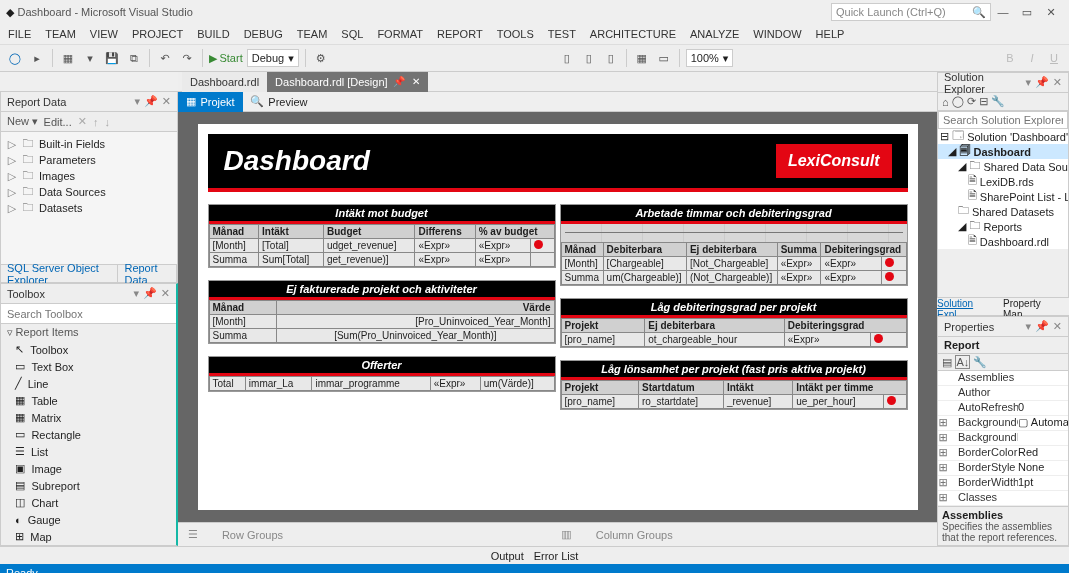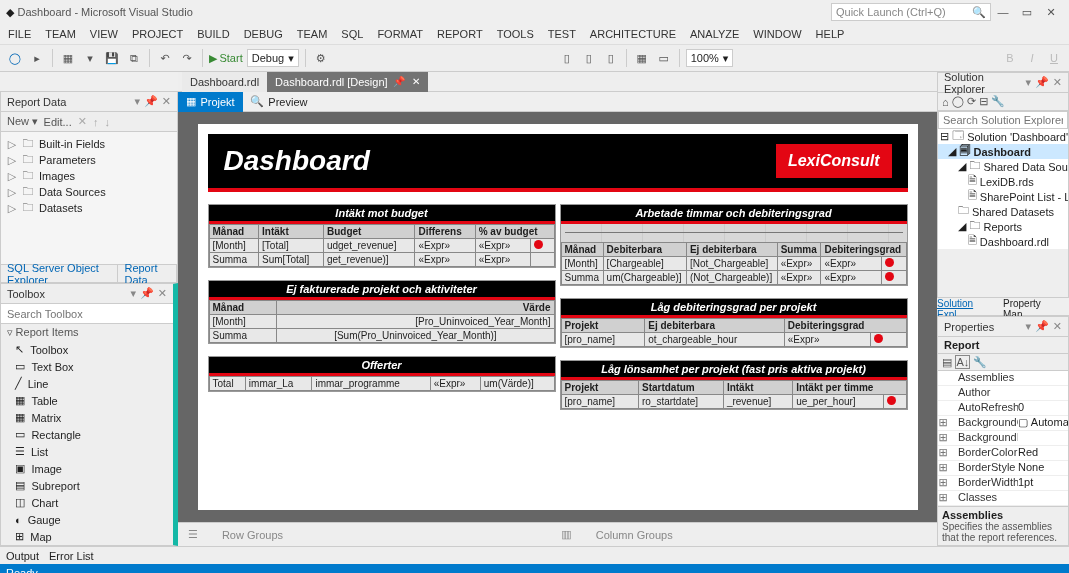--- a/index.html
+++ b/index.html
@@ -31,7 +31,7 @@
 .tree .ic { width: 14px; text-align: center; color: #555; }
 .tabs { height: 18px; display: flex; border-top: 1px solid #ccc; }
 .tabs .tab { padding: 0 6px; display: flex; align-items: center; border-right: 1px solid #ccc; color: #0066b5; cursor: pointer; }
-.tbx { border-right: 5px solid #14b8a6; border-top: 1px solid #ccc; }
+.tbx { border-right: 2px solid #14b8a6; border-top: 1px solid #ccc; }
 .tbx input { width: 100%; height: 20px; border: none; border-bottom: 1px solid #ccc; padding: 0 6px; background: #fff; }
 .tbx .grp { padding: 2px 6px; color: #555; }
 .tbx .tn { padding-left: 14px; display: flex; align-items: center; gap: 6px; height: 17px; cursor: pointer; }

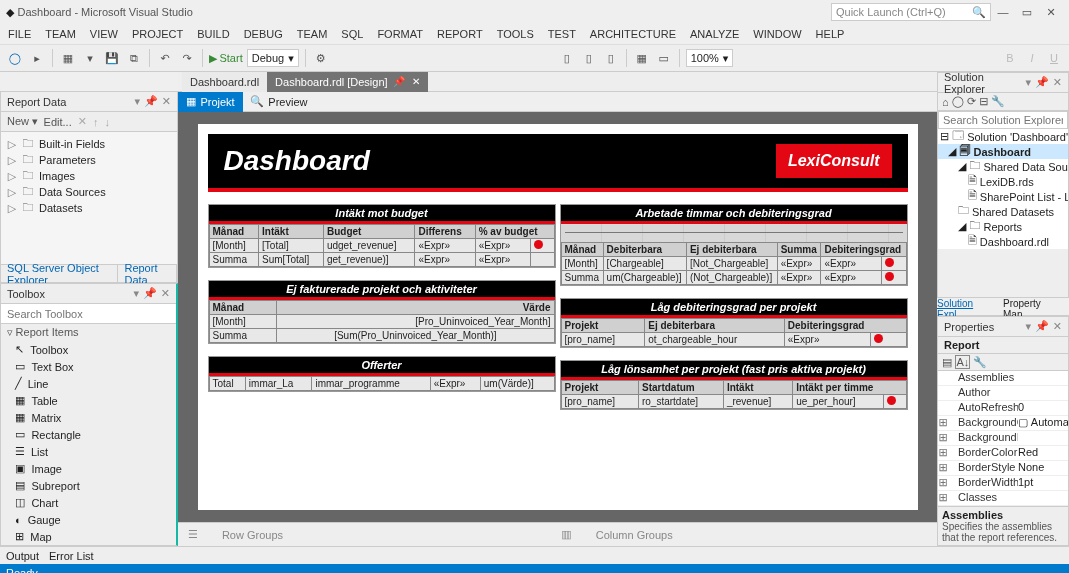--- a/index.html
+++ b/index.html
@@ -78,7 +78,7 @@
 .pg .pr { display: flex; height: 15px; font-size: 10px; border-bottom: 1px solid #eee; }
 .pg .pk { width: 70px; padding-left: 10px; color: #333; overflow: hidden; white-space: nowrap; }
 .pg .pv { flex: 1; overflow: hidden; white-space: nowrap; }
-.bot { height: 18px; background: #eee; border-top: 1px solid #ccc; display: flex; align-items: center; gap: 10px; padding: 0 6px; font-size: 11px; }
+.bot { height: 18px; background: #eee; border-top: 1px solid #ccc; display: flex; align-items: center; gap: 10px; padding: 0 6px; font-size: 11px; justify-content: center; }
 .bot span { cursor: pointer; }
 .status { height: 18px; background: #007acc; color: #fff; display: flex; align-items: center; padding: 0 6px; font-size: 11px; }
 .ict { font-family: "Segoe UI Symbol", sans-serif; }

